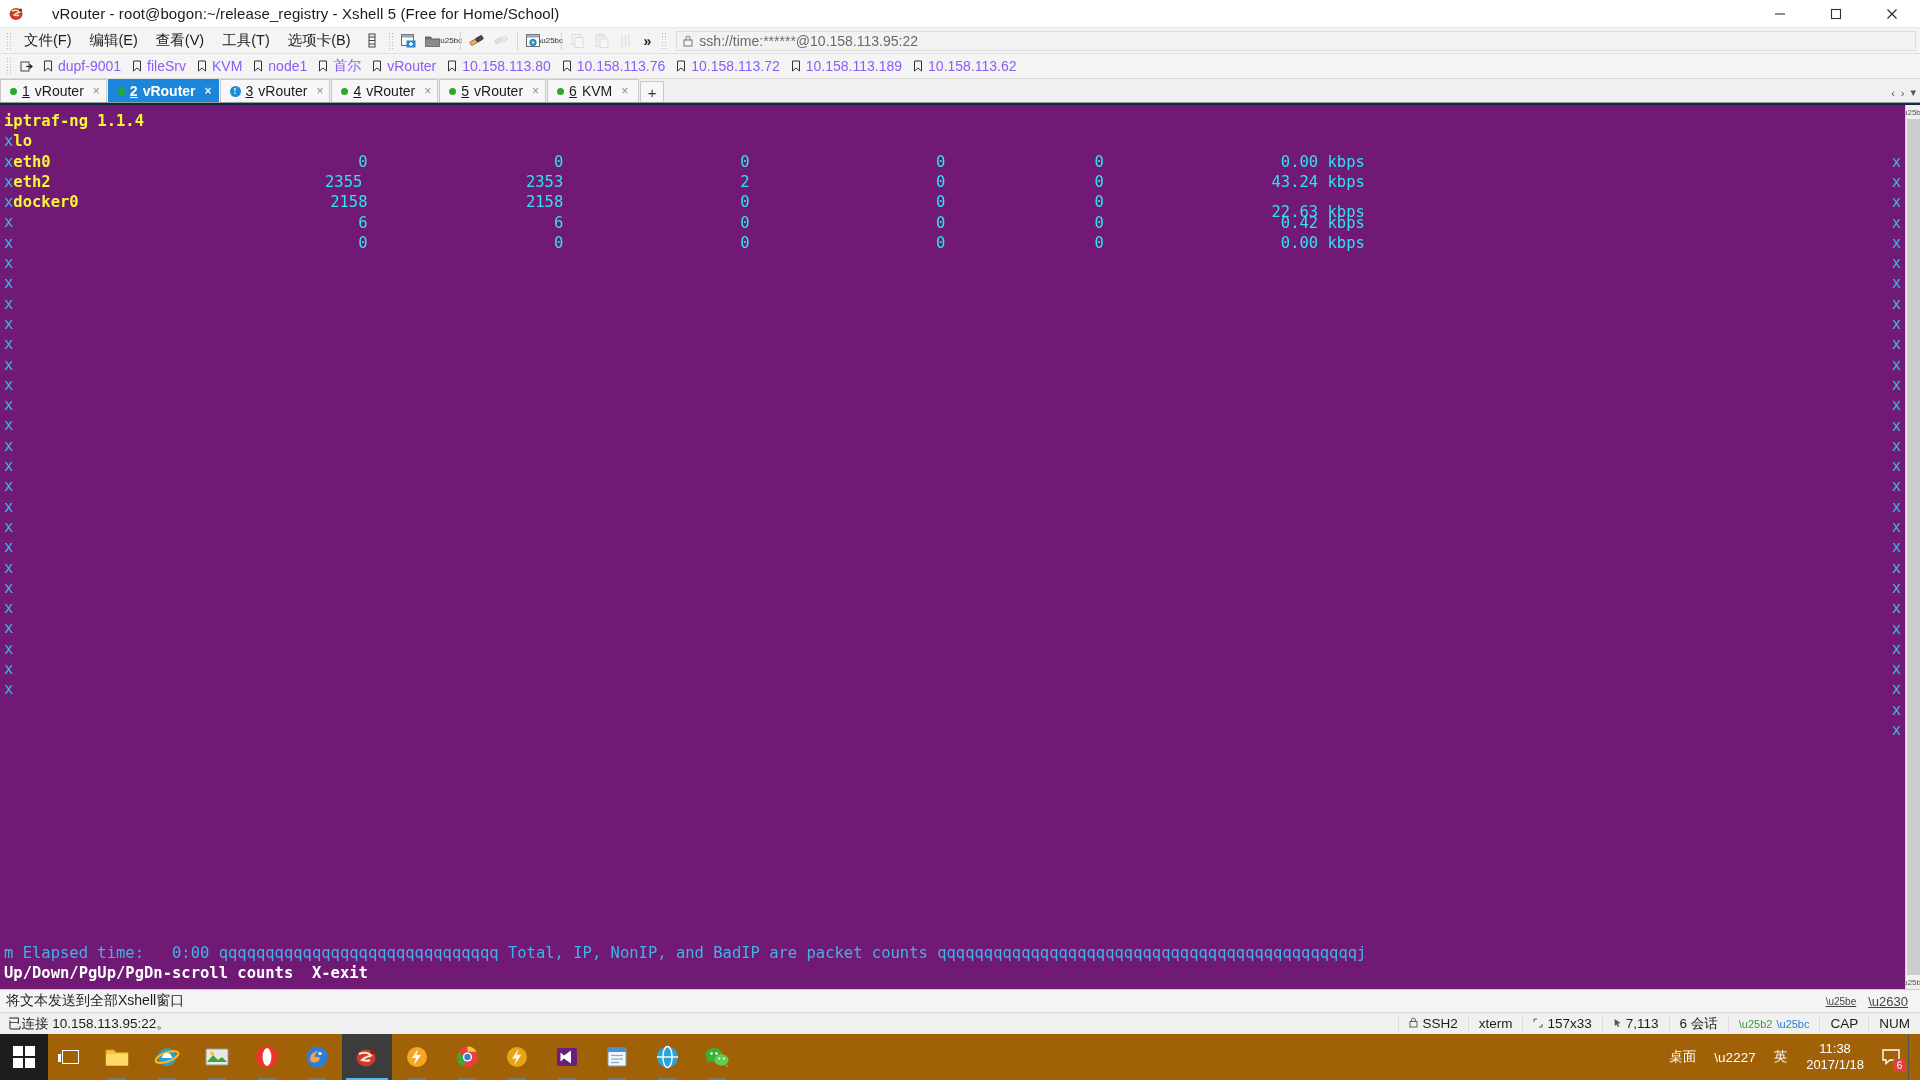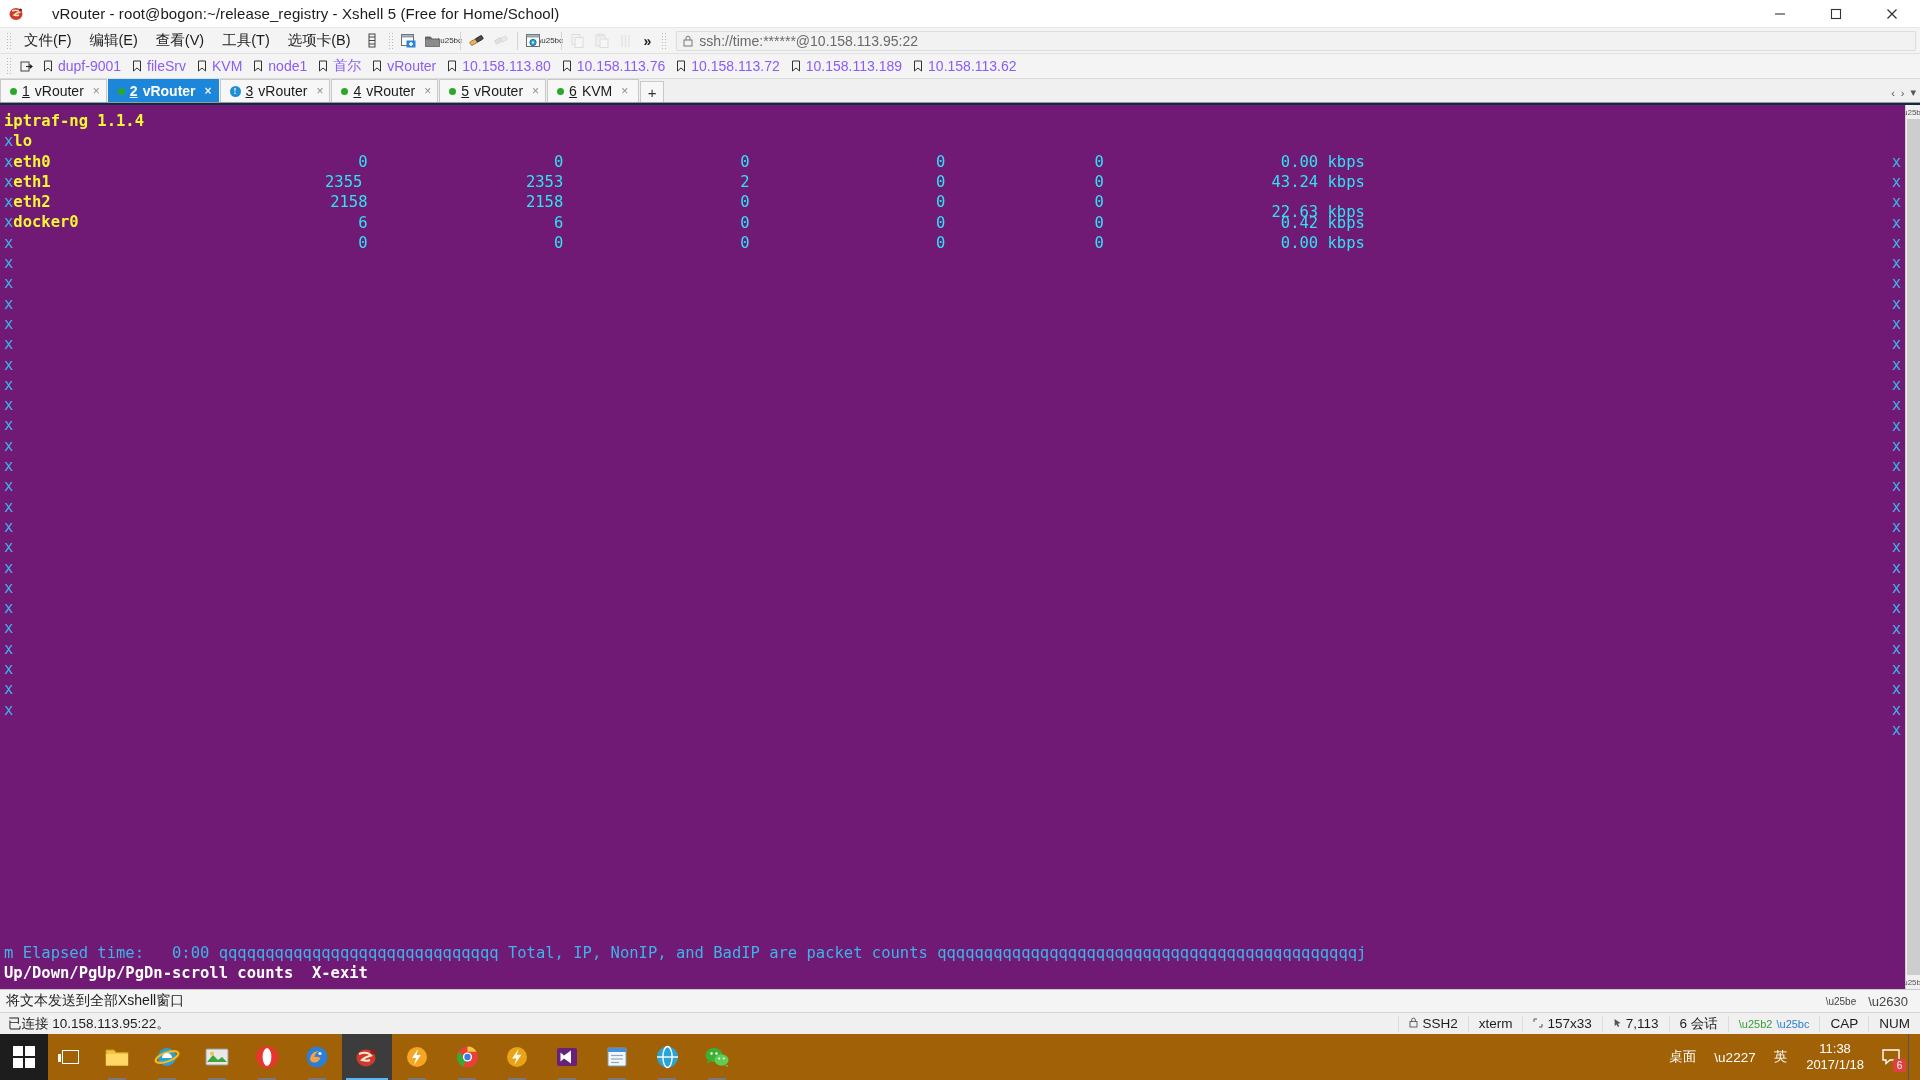--- a/index.html
+++ b/index.html
@@ -446,7 +446,6 @@
 
       <div class="trow"><span class="c-border">x</span><span class="c-yellow">lo</span><span class="pad"></span></div>
       <div class="trow"><span class="c-border">x</span><span class="c-yellow">eth0</span></div>
-      <div class="trow"><span class="c-border">x</span><span class="c-yellow">eth1</span></div>
       <div class="trow"><span class="c-border">x</span><span class="c-yellow">eth2</span></div>
       <div class="trow"><span class="c-border">x</span><span class="c-yellow">docker0</span></div>
 

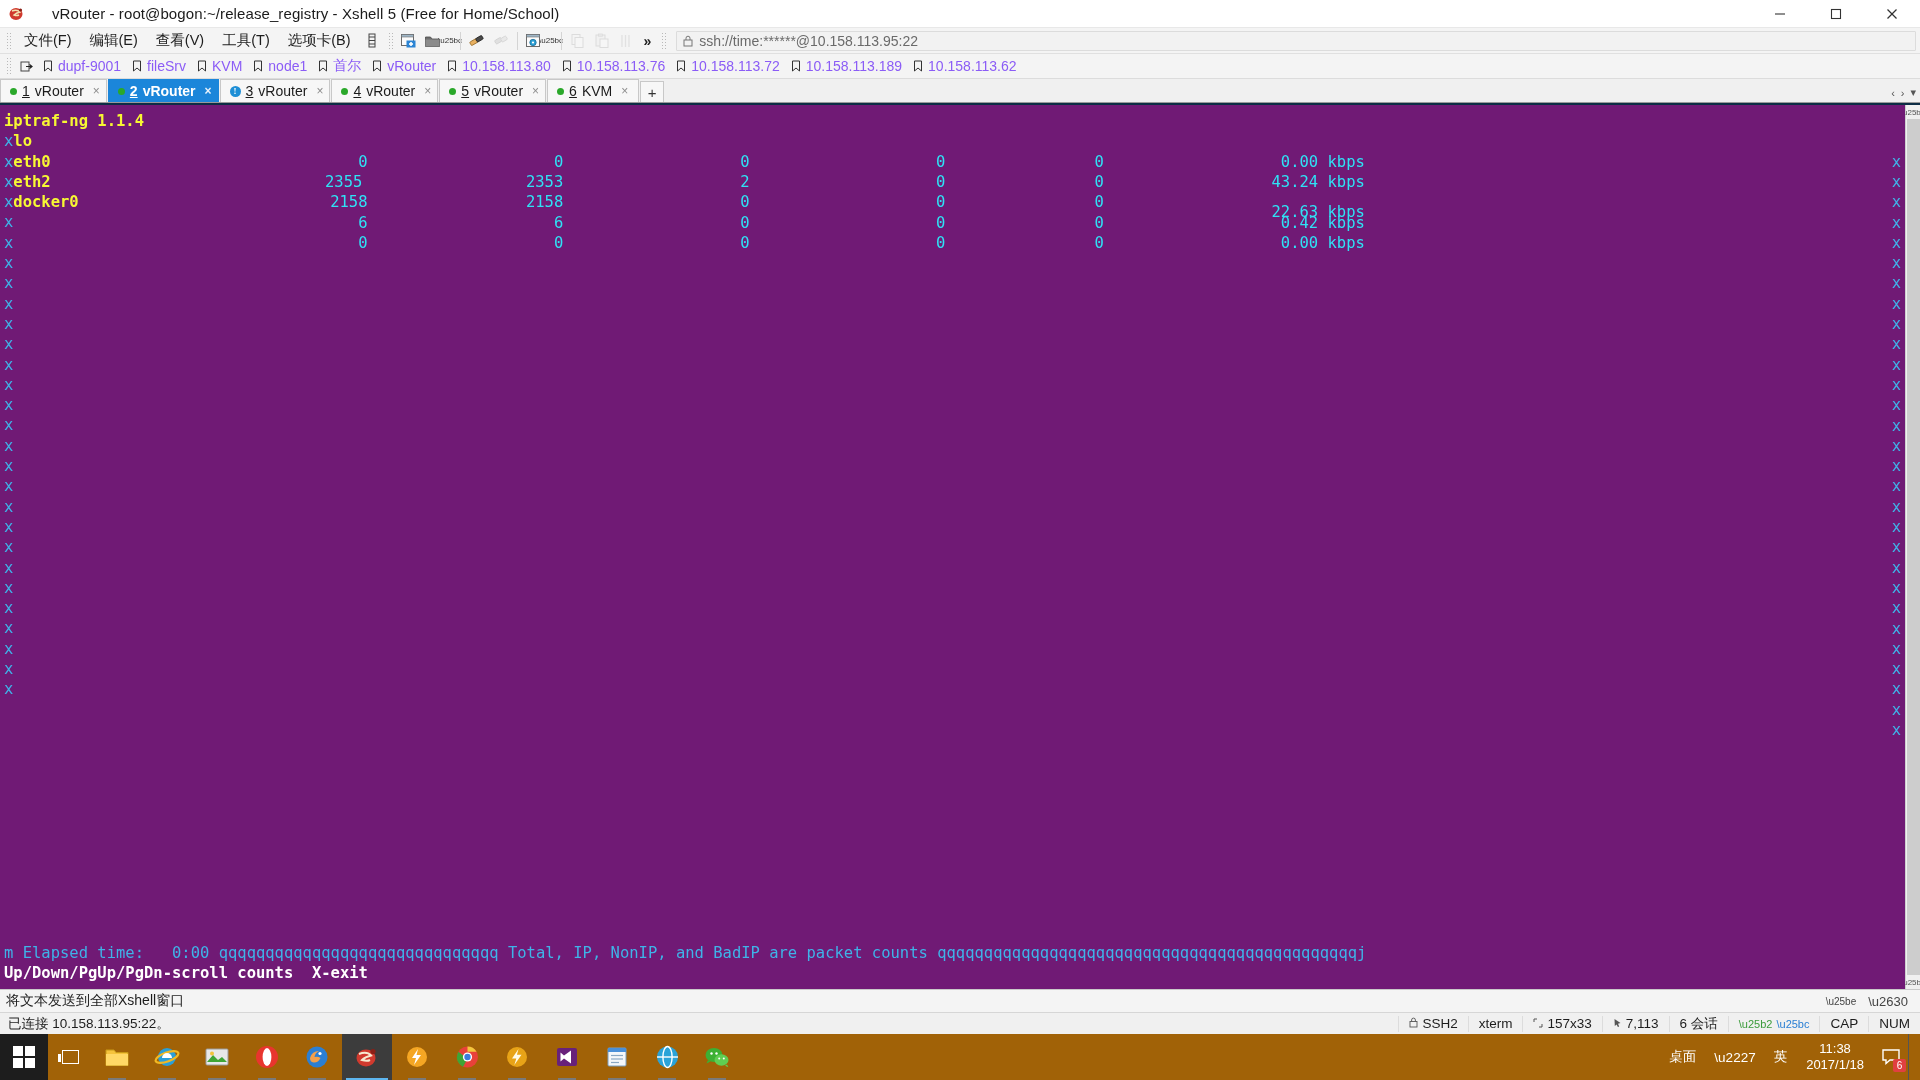--- a/index.html
+++ b/index.html
@@ -120,7 +120,7 @@
     border-top: 1px solid #c9c9c9; flex: 0 0 23px; padding: 0 6px;
   }
   .sendbar-text { font-size: 14px; color: #1d1d1d; flex: 1 1 auto; white-space: nowrap; }
-  .sendbar-ico { font-size: 10px; color: #444; padding: 0 6px; }
+  .sendbar-ico { font-size: 10px; color: #444; padding: 0 6px; text-decoration: underline; }
   .sendbar-ico.menu { font-size: 13px; }
 
   .statusbar {

